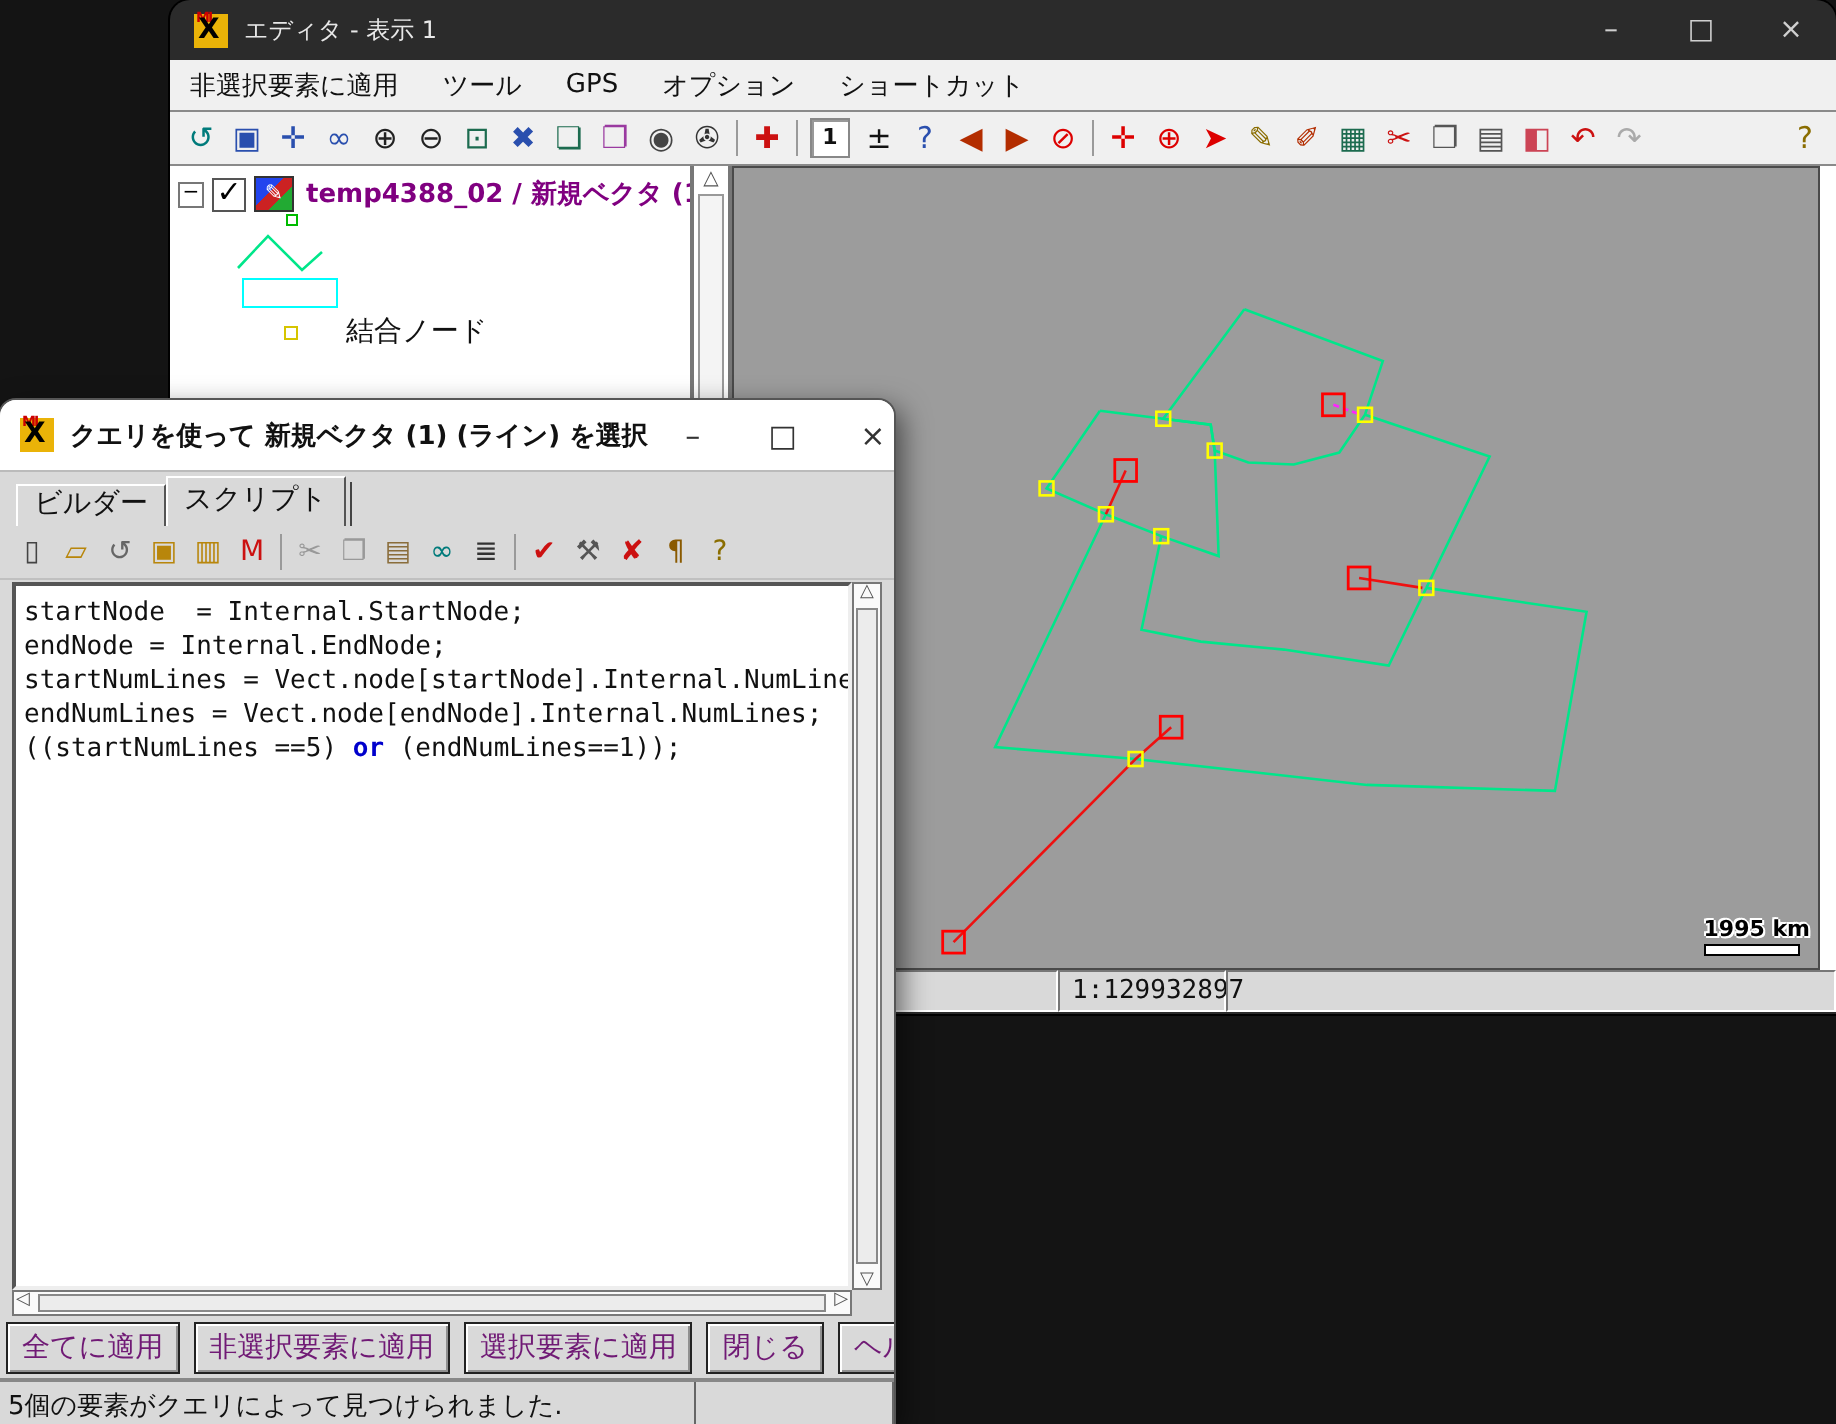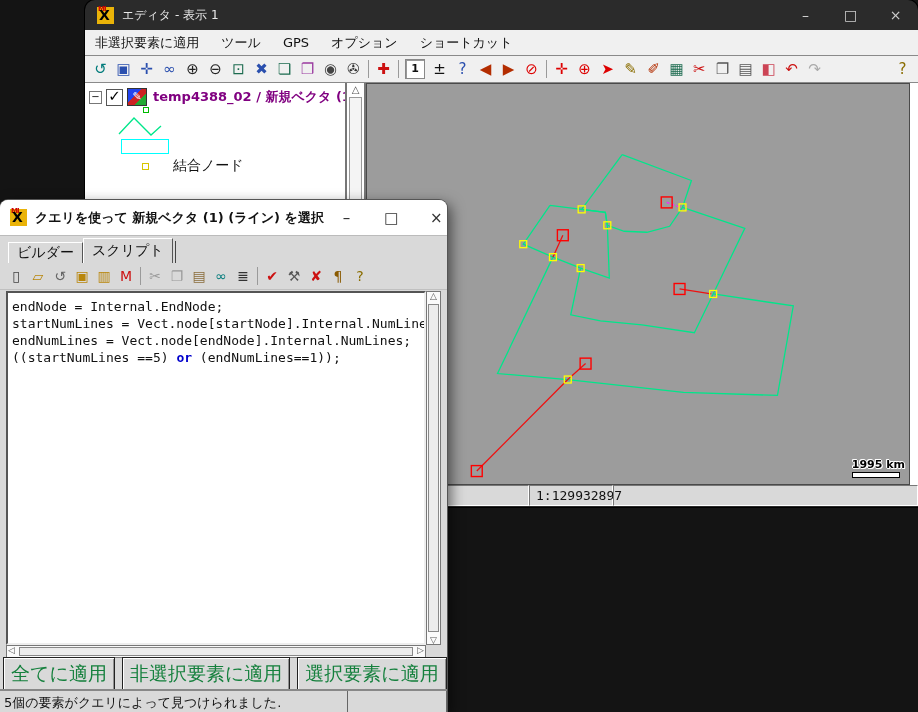--- a/index.html
+++ b/index.html
@@ -289,6 +289,7 @@
     </div>
   <div class="script-wrap">
     <div class="script-text">
+        <div class="code-line">startNode  = Internal.StartNode;</div>
         <div class="code-line">endNode = Internal.EndNode;</div>
         <div class="code-line">startNumLines = Vect.node[startNode].Internal.NumLines;</div>
         <div class="code-line">endNumLines = Vect.node[endNode].Internal.NumLines;</div>

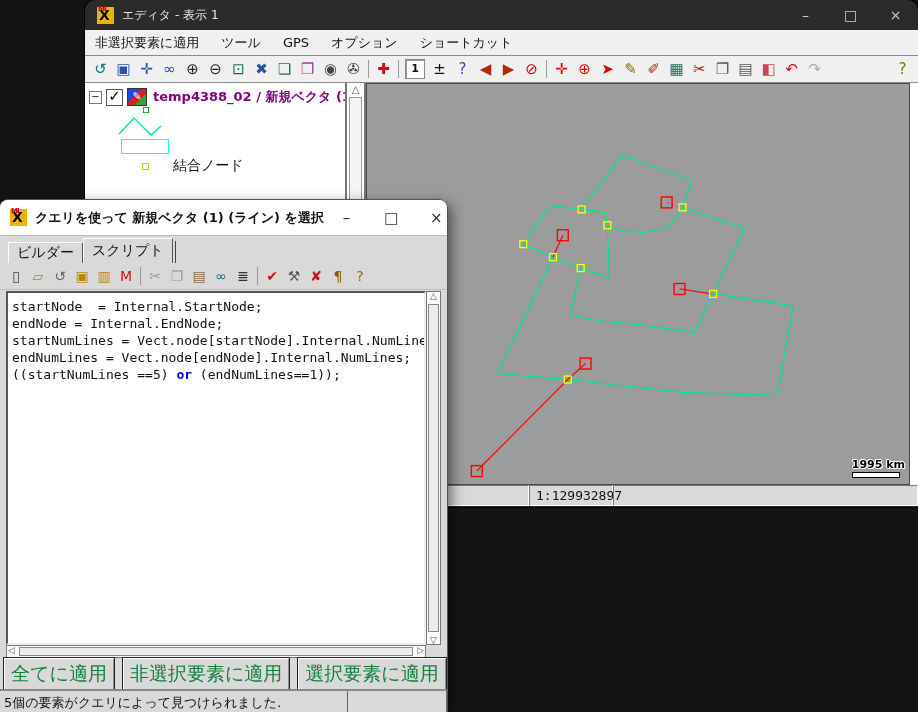--- a/index.html
+++ b/index.html
@@ -117,7 +117,7 @@
     display:flex;align-items:center;padding-left:3px;box-sizing:border-box;}
   .dlg-button{background:#d9d9d9;border:1px solid #222;
     box-shadow:inset 1px 1px 0 #fff,inset -1px -1px 0 #909090;
-    font-size:19px;color:#15803d;padding:3px 7px;margin-right:7px;white-space:nowrap;
+    font-size:14px;color:#701a75;padding:3px 7px;margin-right:7px;white-space:nowrap;
     font-family:"DejaVu Sans",sans-serif;}
   .dlg-status{position:absolute;left:0;top:489px;width:100%;height:23px;
     border-top:2px solid #888;display:flex;font-size:13px;color:#111;}

